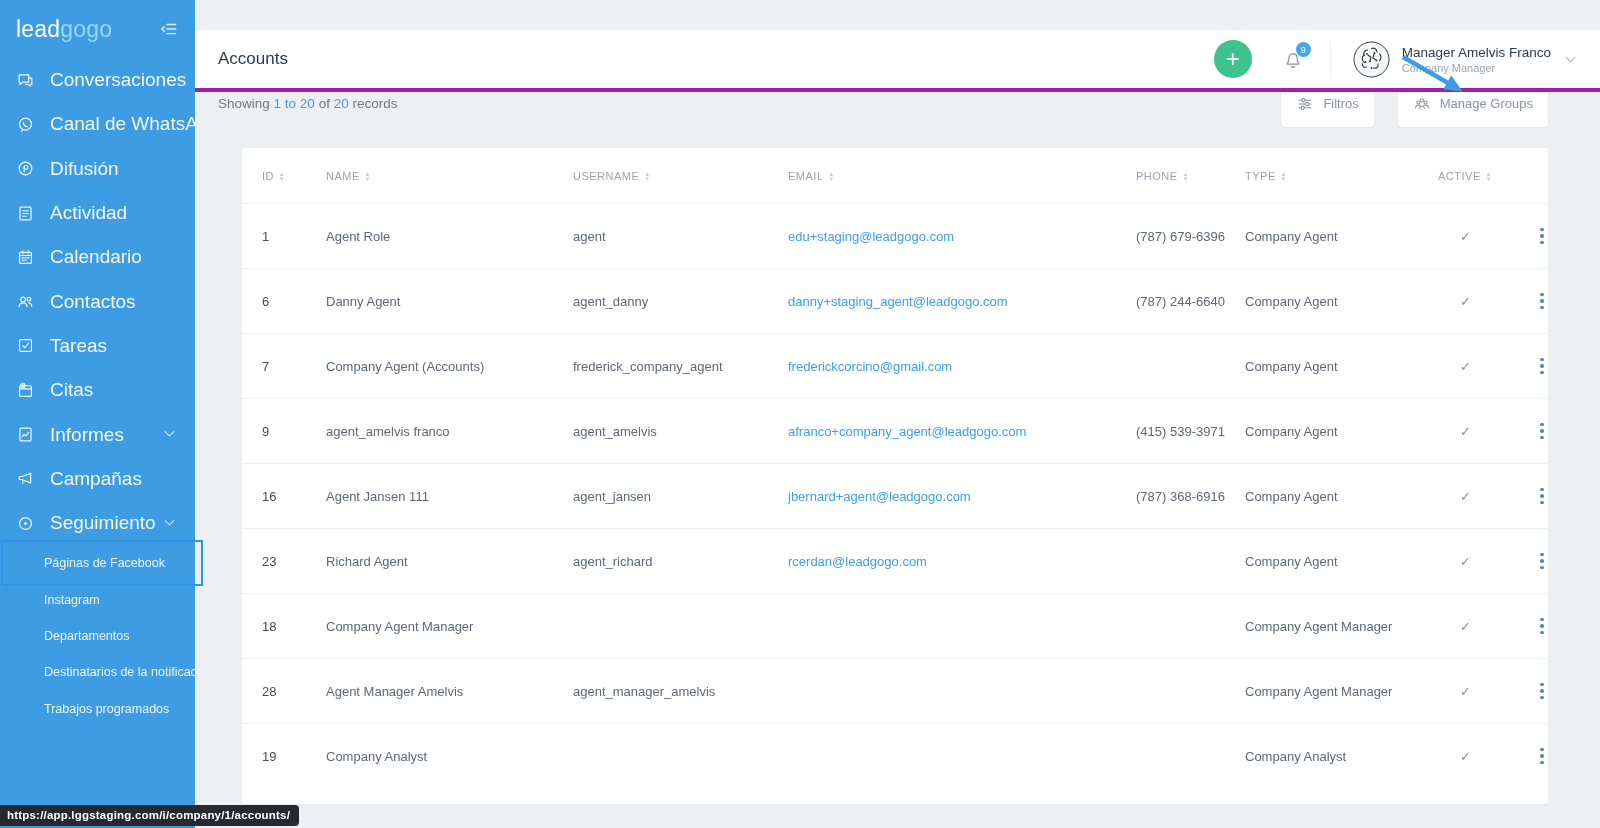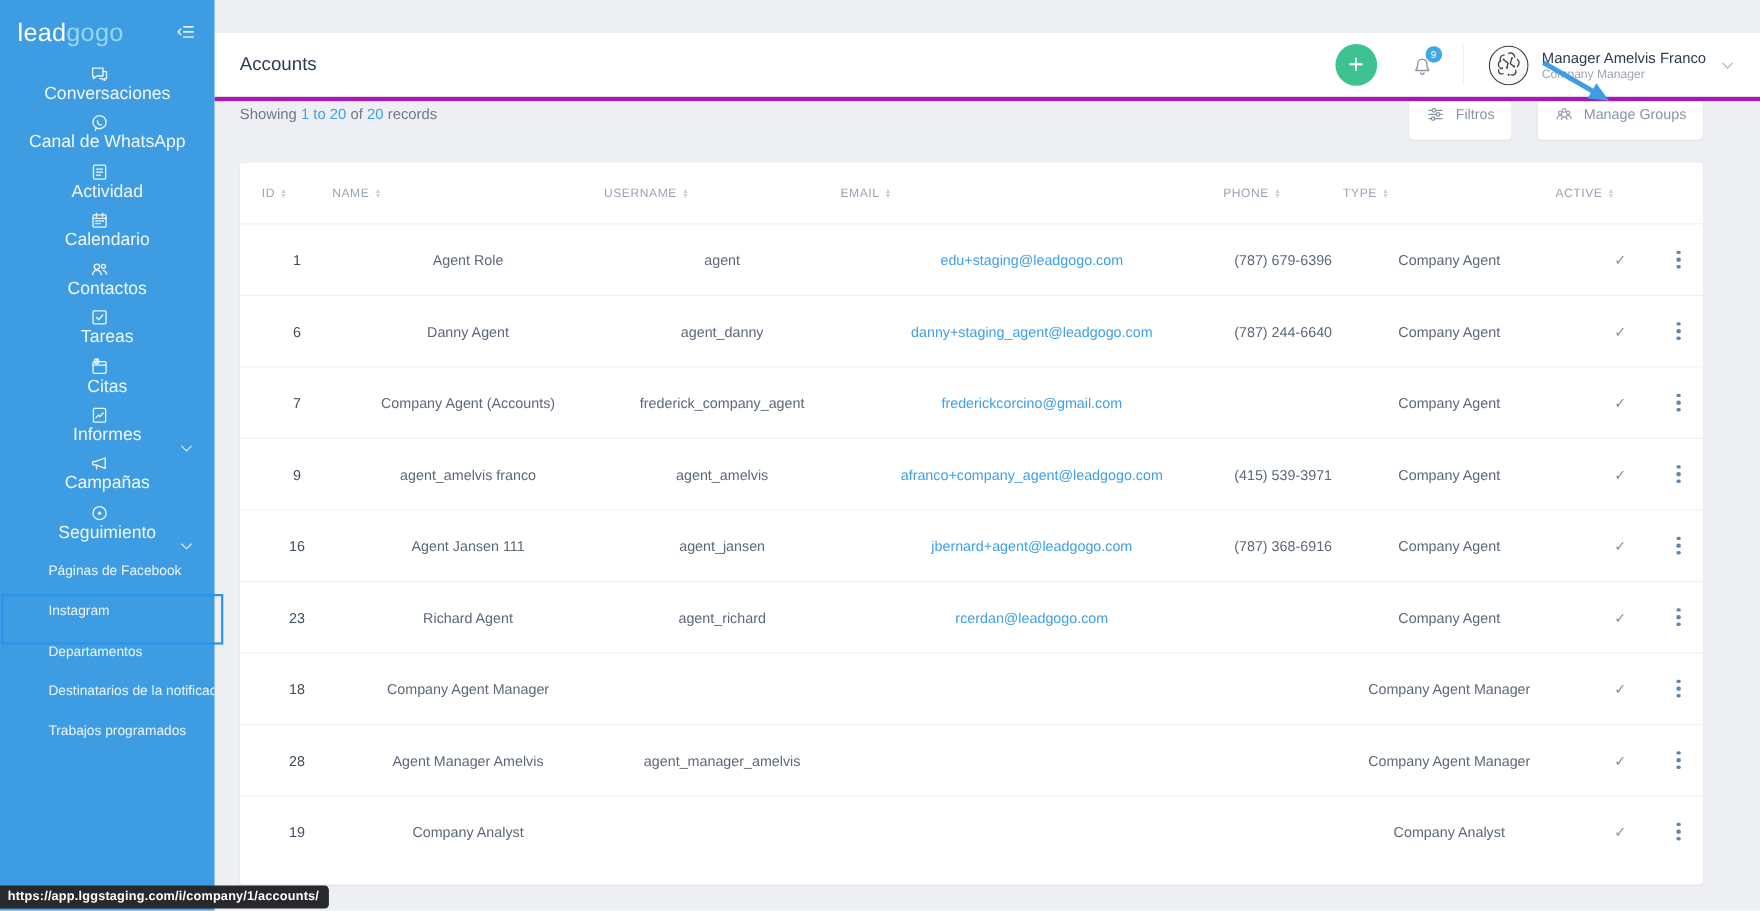--- a/index.html
+++ b/index.html
@@ -15,7 +15,7 @@
   .collapse { margin-left:auto; width:20px; height:20px; color:#dceefb; }
   .collapse svg { width:20px; height:20px; }
   .menu { padding-top:0; }
-  .mi { height:44.3px; display:flex; align-items:center; padding-left:0; color:rgba(255,255,255,.93); font-size:16px; cursor:pointer;flex-direction:column; }
+  .mi { height:44.3px; display:flex; align-items:center; padding-left:16px; color:rgba(255,255,255,.93); font-size:19px; cursor:pointer; }
   .mi.active { background:rgba(255,255,255,.17); font-weight:bold; }
   .mi-ic { width:19px; height:19px; margin-right:15px; flex:0 0 auto; }
   .mi-ic svg { width:19px; height:19px; display:block; }

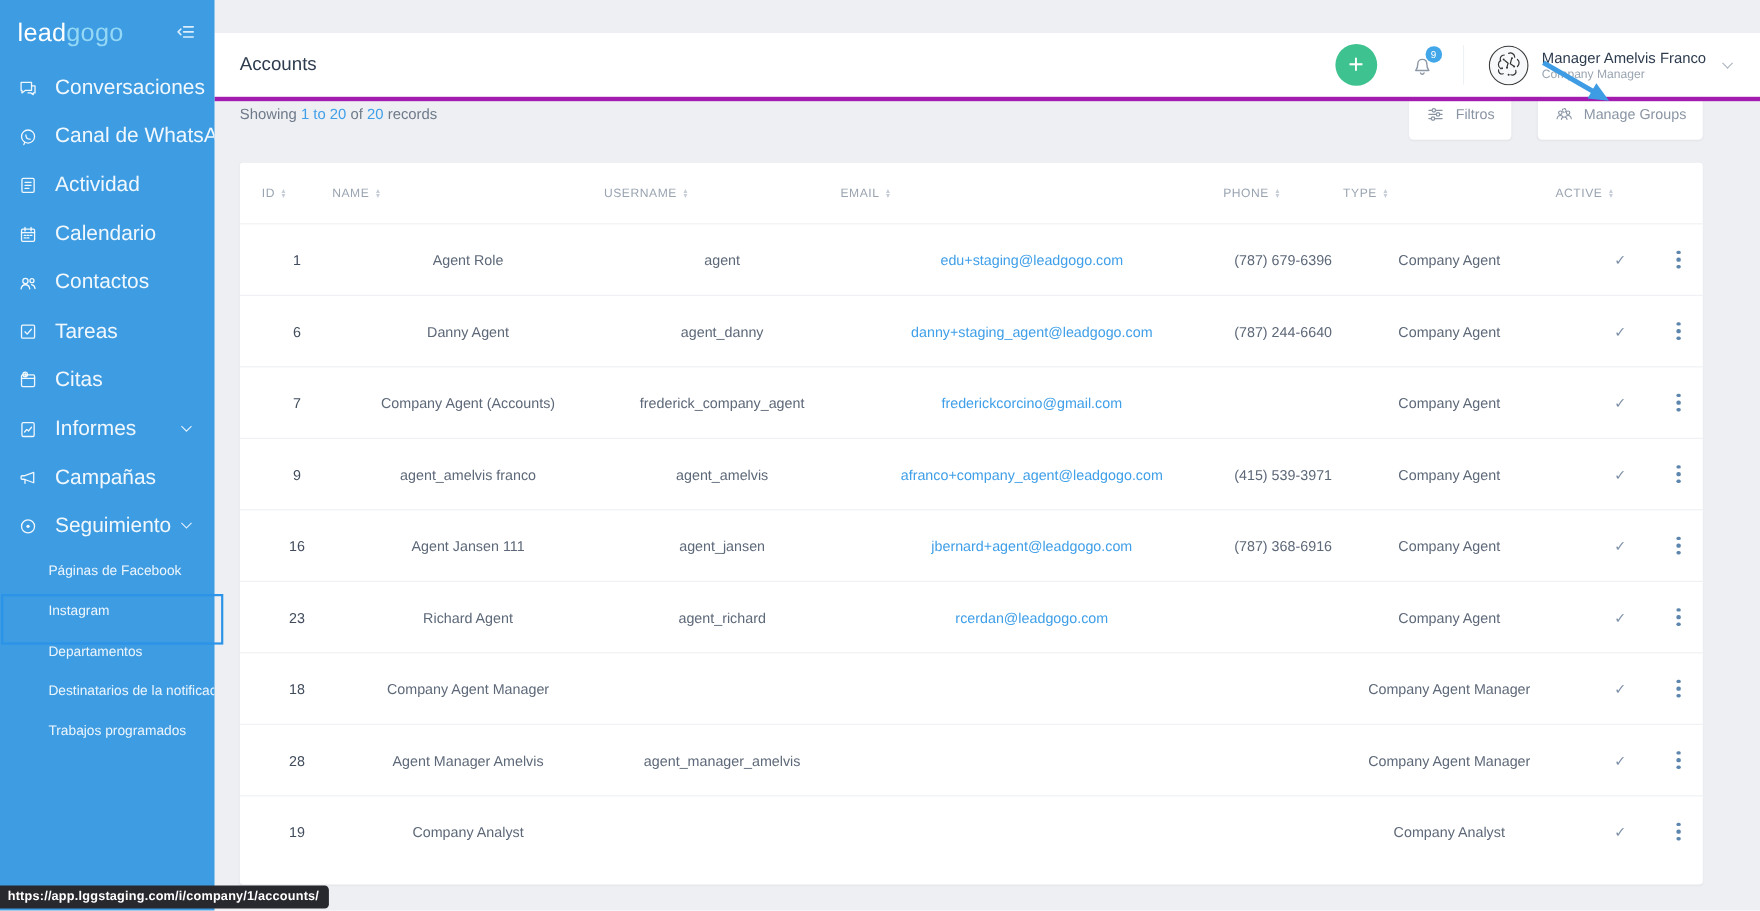--- a/index.html
+++ b/index.html
@@ -43,7 +43,7 @@
   .user-chev { width:7px; height:7px; border-right:1.5px solid #a9b2bd; border-bottom:1.5px solid #a9b2bd; transform:rotate(45deg); margin-left:16px; margin-top:-4px; }
 
   
-  .content { position:absolute; left:195px; top:62px; right:0; bottom:0; padding:24px 52px 0 23px;text-align:center; }
+  .content { position:absolute; left:195px; top:62px; right:0; bottom:0; padding:24px 52px 0 23px; }
   .toolbar { display:flex; align-items:center; height:35px; margin-bottom:27px; }
   .showing { font-size:13.5px; color:#6e7a89; }
   .showing .blue { color:#3f9fe8; }

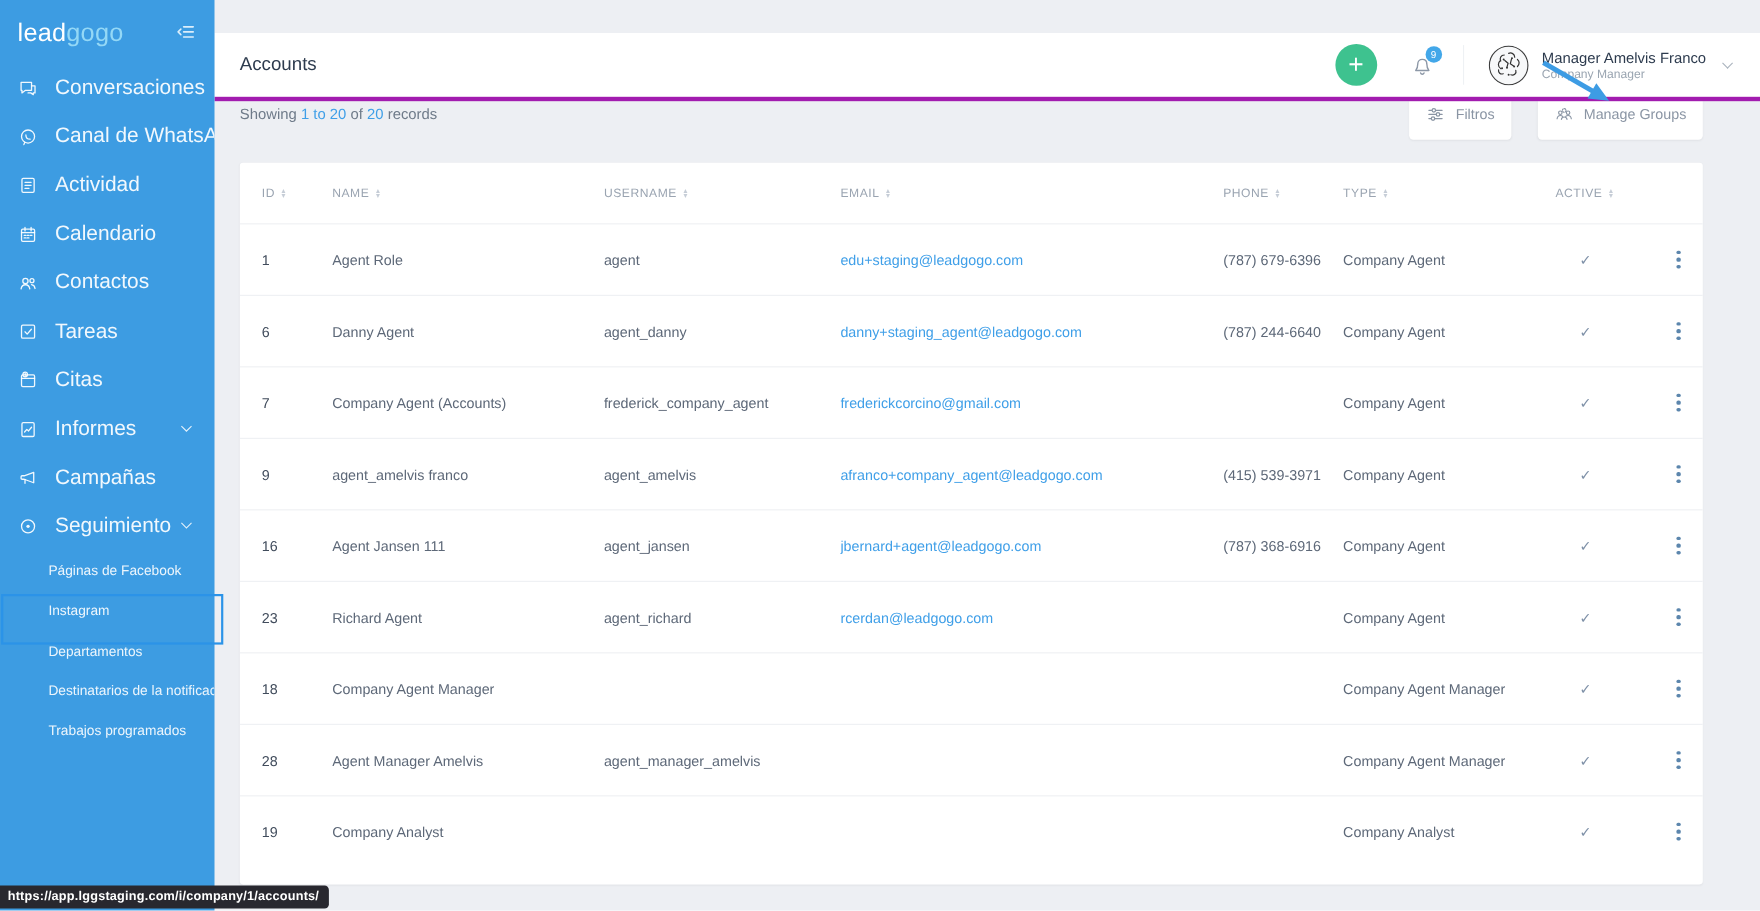--- a/index.html
+++ b/index.html
@@ -105,6 +105,16 @@
             </svg>
           </span>
           <span class="mi-lb">Canal de WhatsApp</span>
+        </div>
+        <div class="mi">
+          <span class="mi-ic">
+            <svg viewBox="0 0 24 24" fill="none" stroke="currentColor" stroke-width="1.5" stroke-linecap="round" stroke-linejoin="round">
+              <circle cx="12" cy="12" r="8"></circle>
+              <circle cx="12.7" cy="10.6" r="2.4"></circle>
+              <path d="M10.3 10.6V16"></path>
+            </svg>
+          </span>
+          <span class="mi-lb">Difusión</span>
         </div>
         <div class="mi">
           <span class="mi-ic">

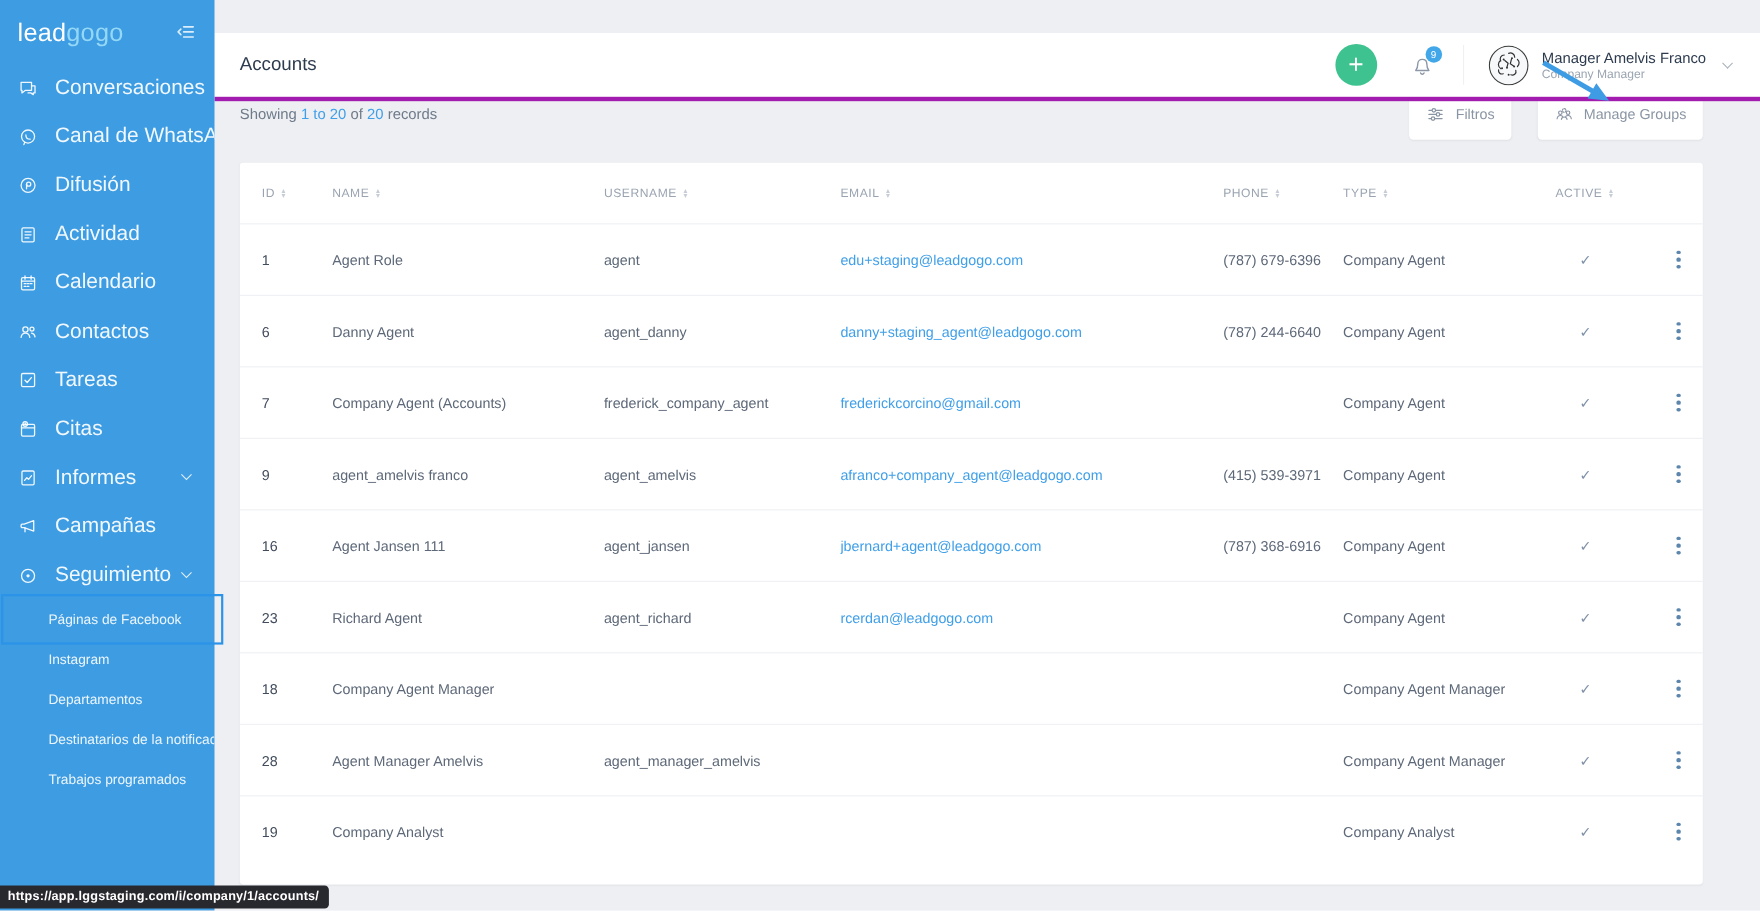--- a/index.html
+++ b/index.html
@@ -52,7 +52,7 @@
   .btn svg { width:18px; height:18px; color:#8a95a4; }
 
   
-  .card { background:#fff; border-radius:3px; height:calc(100% - 86px); box-shadow:0 1px 2px rgba(0,0,0,.04); overflow:hidden; }
+  .card { background:#fff; border-radius:3px; height:calc(100% - 86px); box-shadow:0 1px 2px rgba(0,0,0,.04); overflow:hidden;margin-left:24px; }
   .thead, .trow { display:grid; grid-template-columns:64px 247px 215px 348px 109px 193px 96px 1fr; align-items:center; padding-left:20px; padding-right:6px; }
   .thead { height:55px; }
   .th { display:flex; align-items:center; font-size:11px; letter-spacing:.5px; color:#9aa4b1; font-weight:500; cursor:pointer; }

